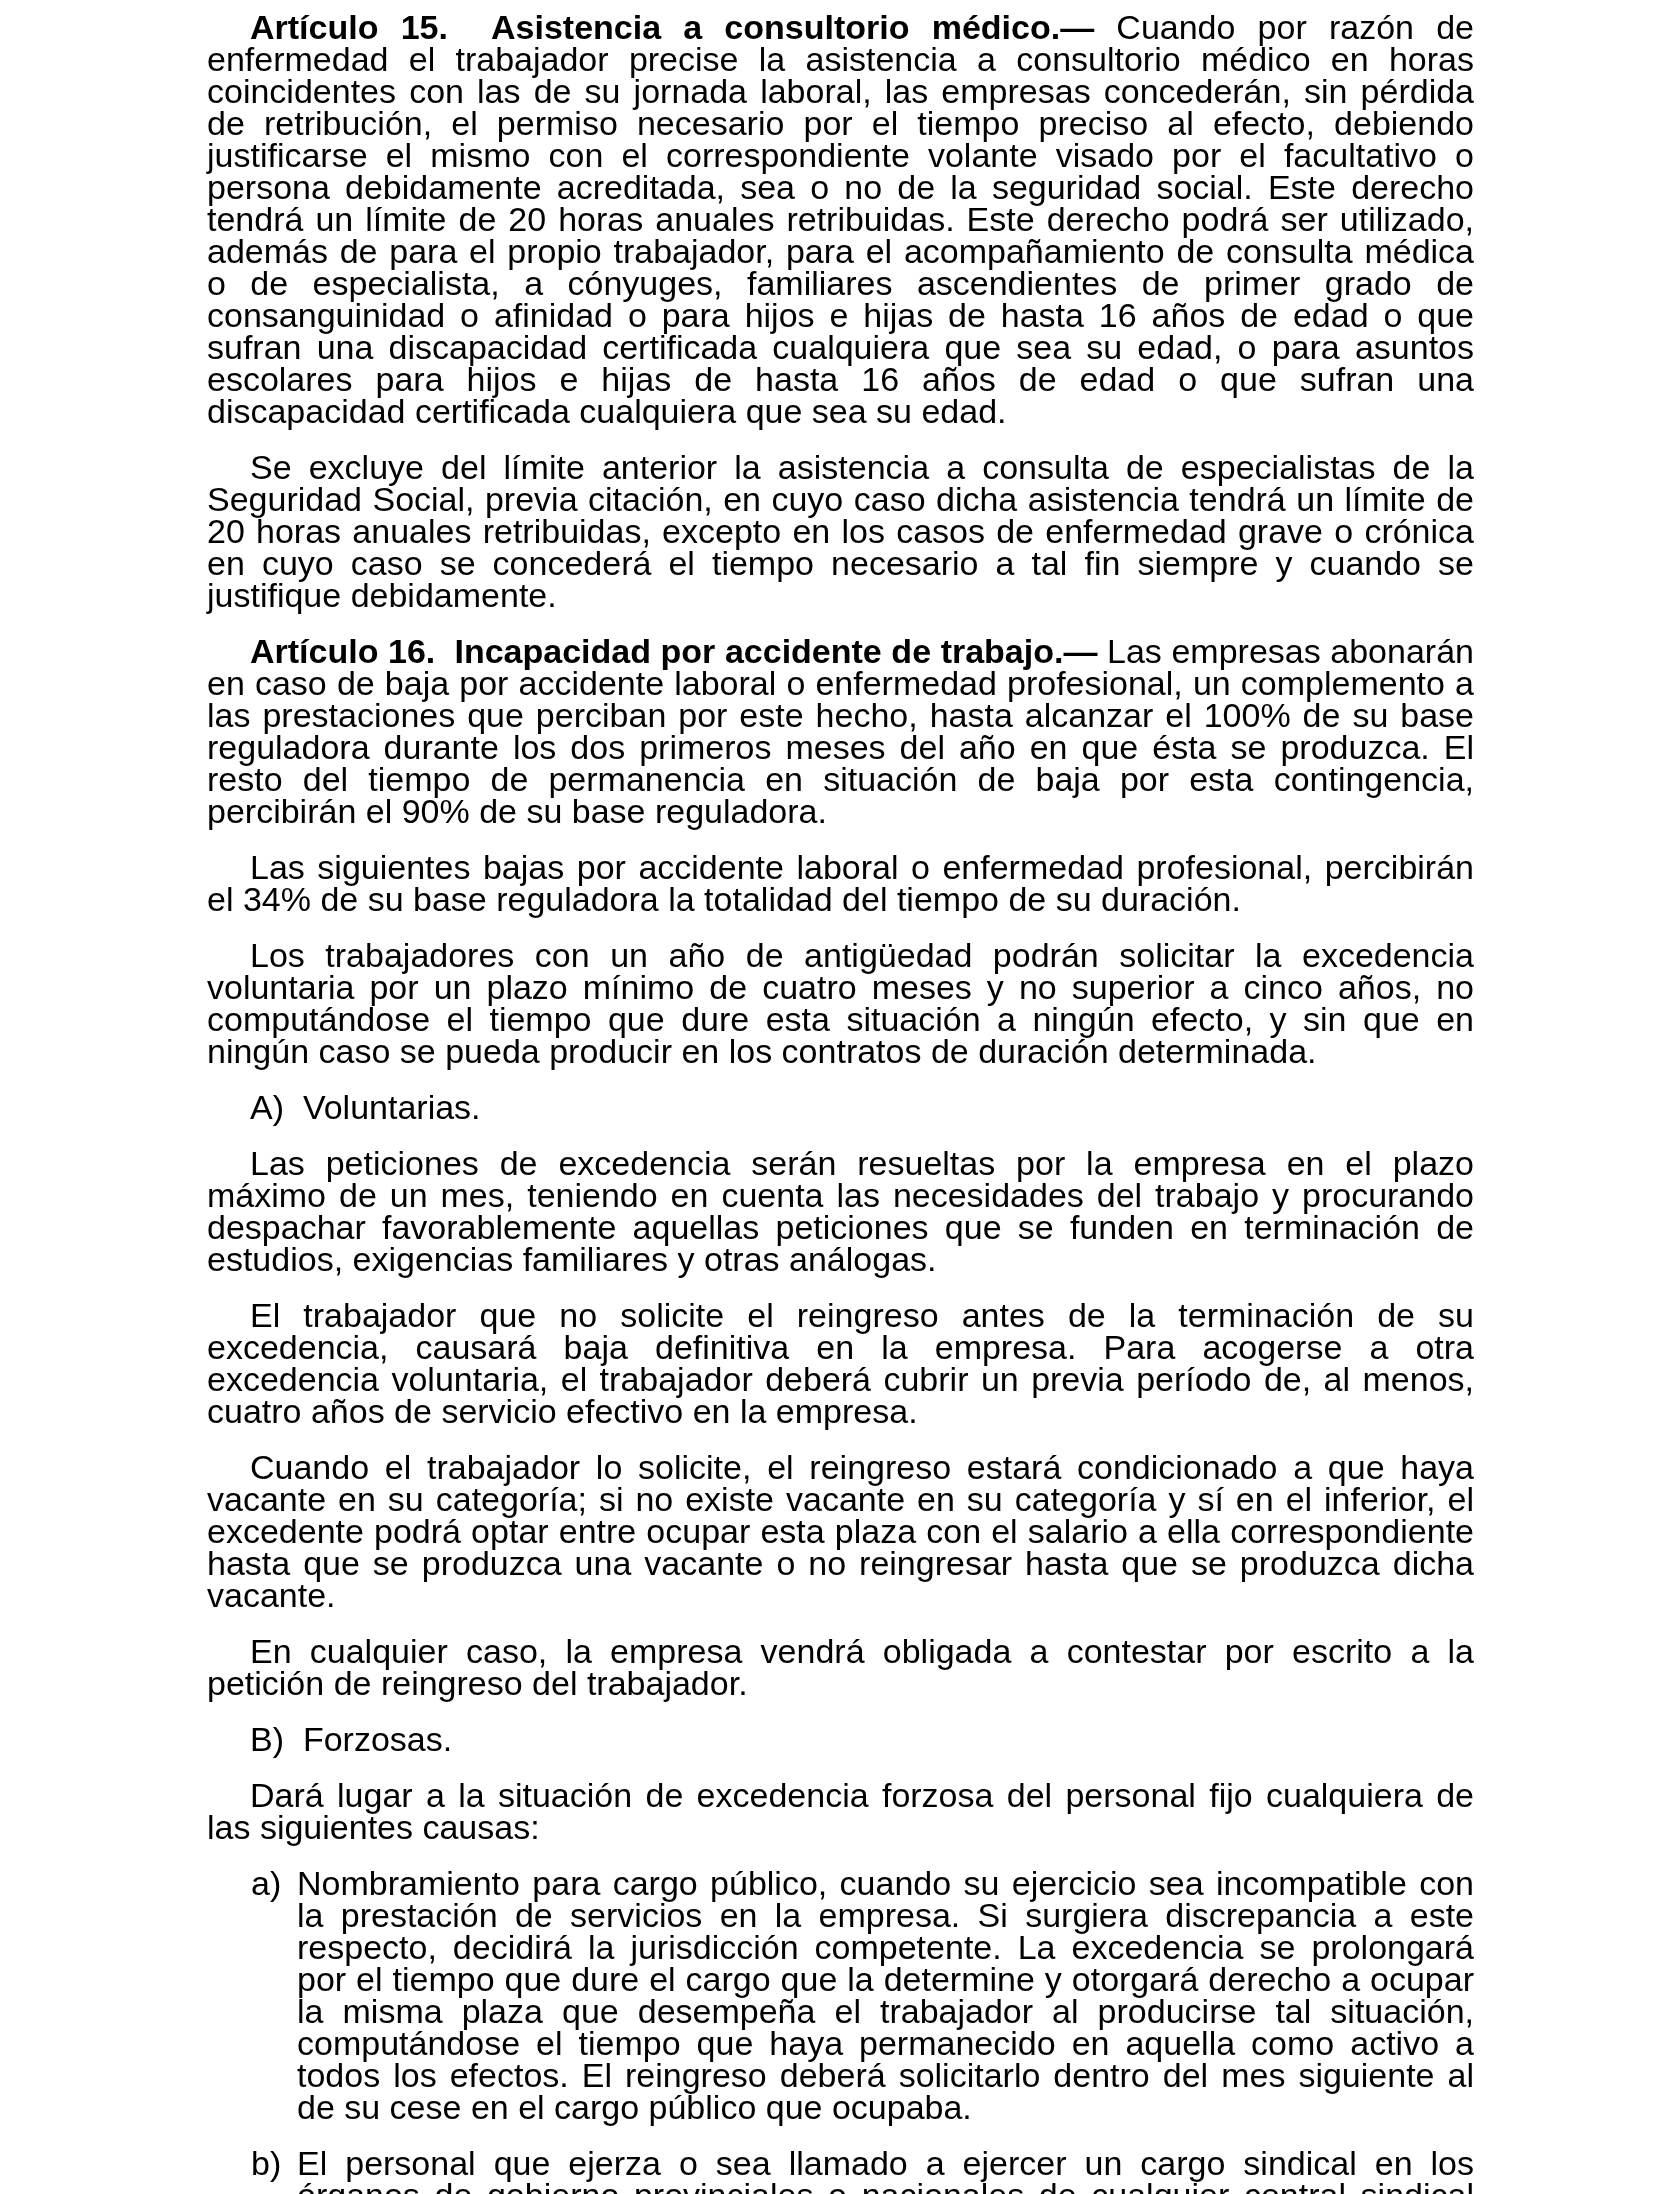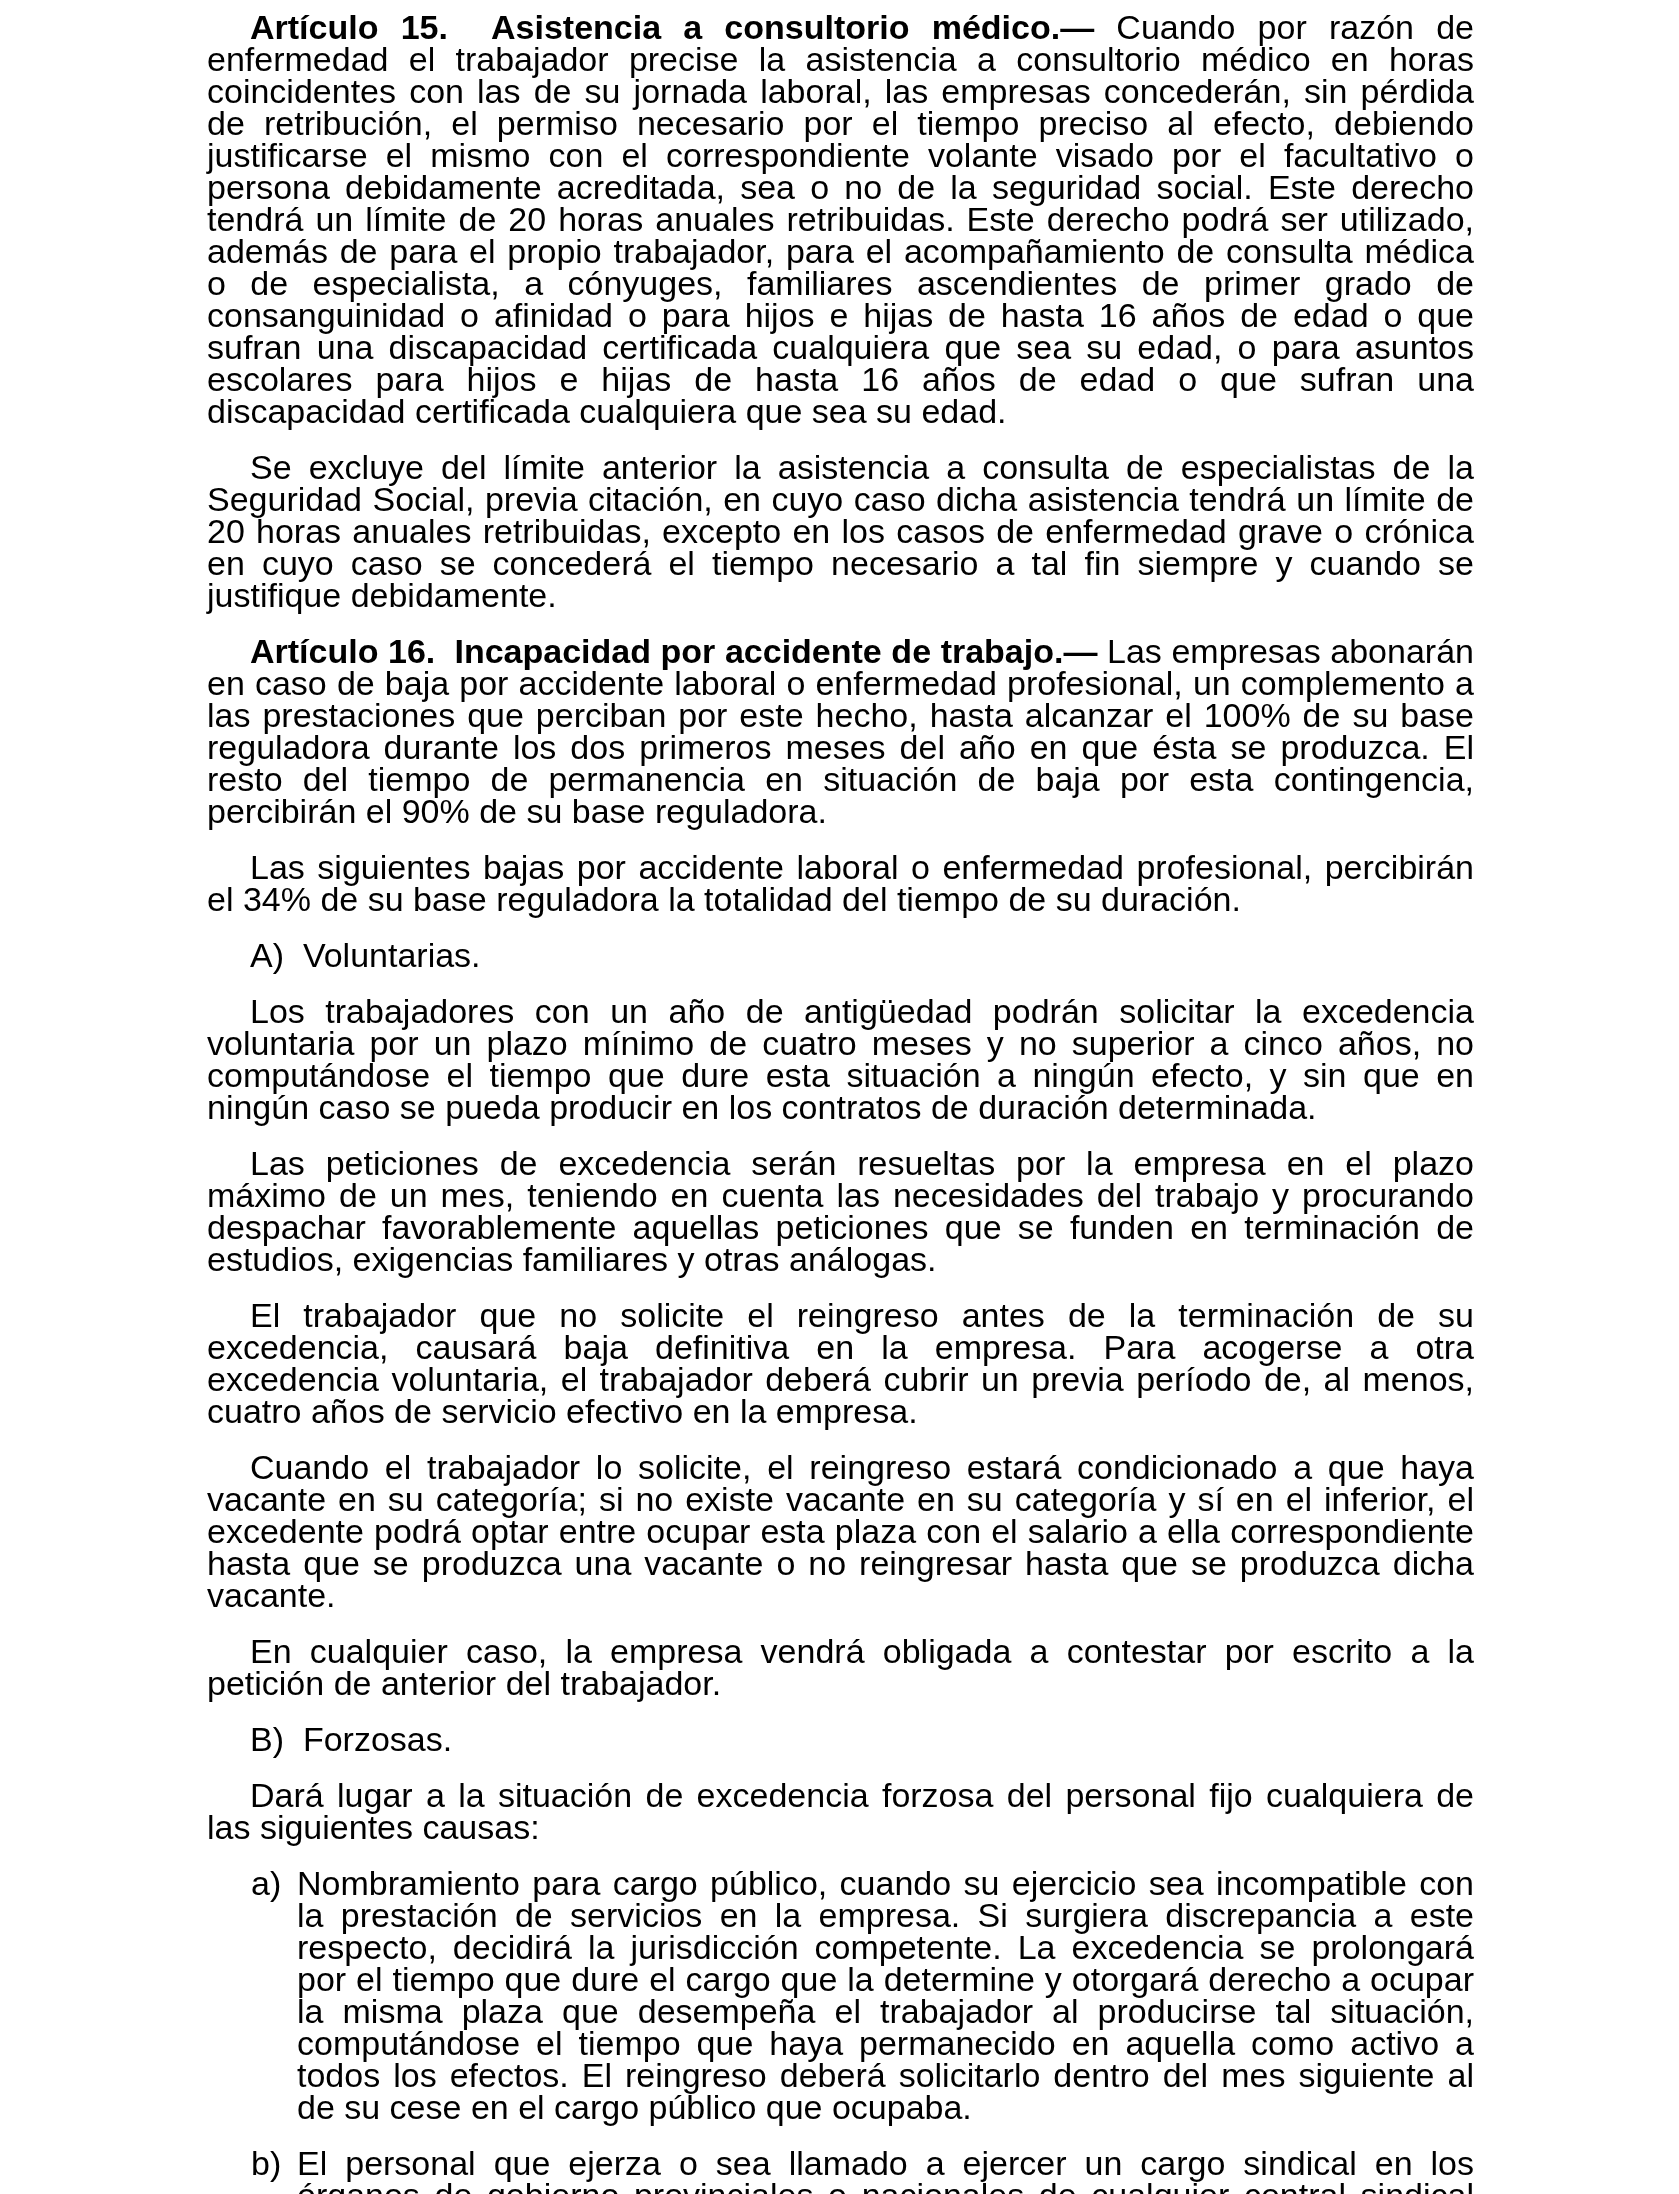--- a/index.html
+++ b/index.html
@@ -57,9 +57,9 @@
   <p class="para">Las siguientes bajas por accidente laboral o enfermedad profesional, percibirán el 34% de su base reguladora la totalidad del tiempo de su duración.</p>
 
 
+  <p class="para">Los trabajadores con un año de antigüedad podrán solicitar la excedencia voluntaria por un plazo mínimo de cuatro meses y no superior a cinco años, no computándose el tiempo que dure esta situación a ningún efecto, y sin que en ningún caso se pueda producir en los contratos de duración determinada.</p>
+
   <p class="para">A)&nbsp; Voluntarias.</p>
-
-  <p class="para">Los trabajadores con un año de antigüedad podrán solicitar la excedencia voluntaria por un plazo mínimo de cuatro meses y no superior a cinco años, no computándose el tiempo que dure esta situación a ningún efecto, y sin que en ningún caso se pueda producir en los contratos de duración determinada.</p>
 
   <p class="para">Las peticiones de excedencia serán resueltas por la empresa en el plazo máximo de un mes, teniendo en cuenta las necesidades del trabajo y procurando despachar favorablemente aquellas peticiones que se funden en terminación de estudios, exigencias familiares y otras análogas.</p>
 

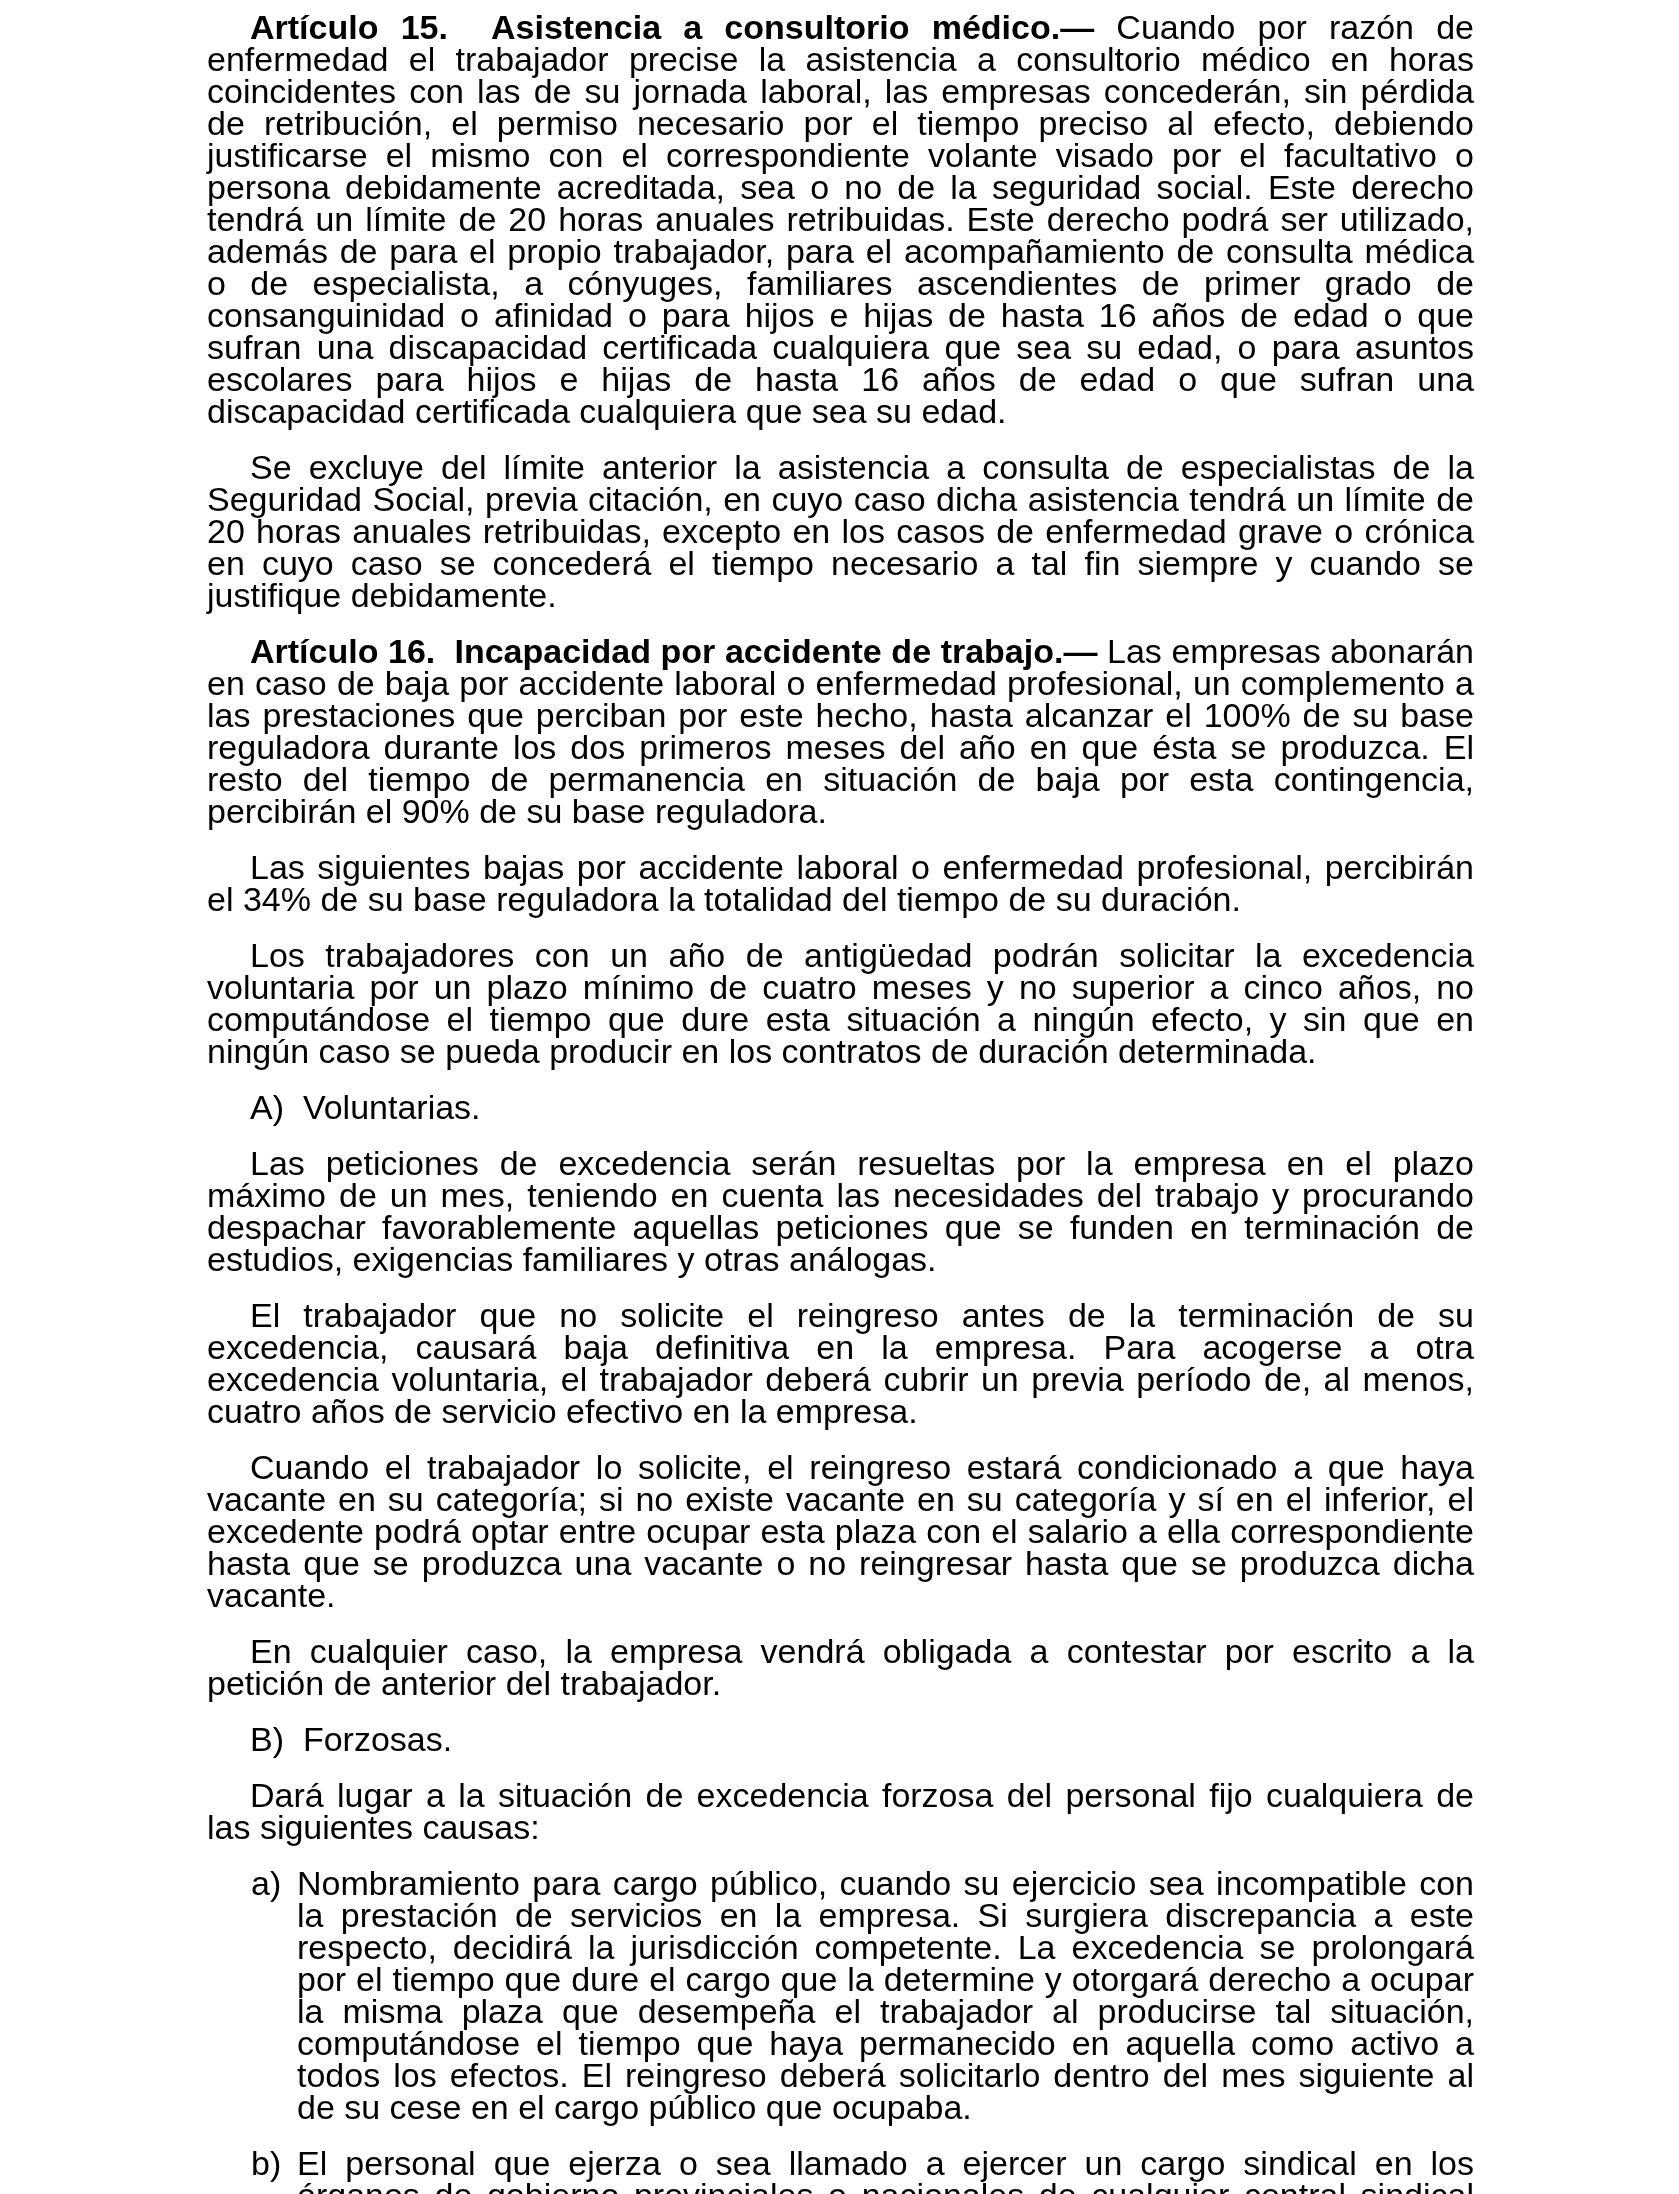--- a/index.html
+++ b/index.html
@@ -67,7 +67,7 @@
 
   <p class="para">Cuando el trabajador lo solicite, el reingreso estará condicionado a que haya vacante en su categoría; si no existe vacante en su categoría y sí en el inferior, el excedente podrá optar entre ocupar esta plaza con el salario a ella correspondiente hasta que se produzca una vacante o no reingresar hasta que se produzca dicha vacante.</p>
 
-  <p class="para">En cualquier caso, la empresa vendrá obligada a contestar por escrito a la petición de anterior del trabajador.</p>
+  <p class="para">En cualquier caso, la empresa vendrá obligada a contestar por escrito a la petición de reingreso del trabajador.</p>
 
   <p class="para">B)&nbsp; Forzosas.</p>
 

